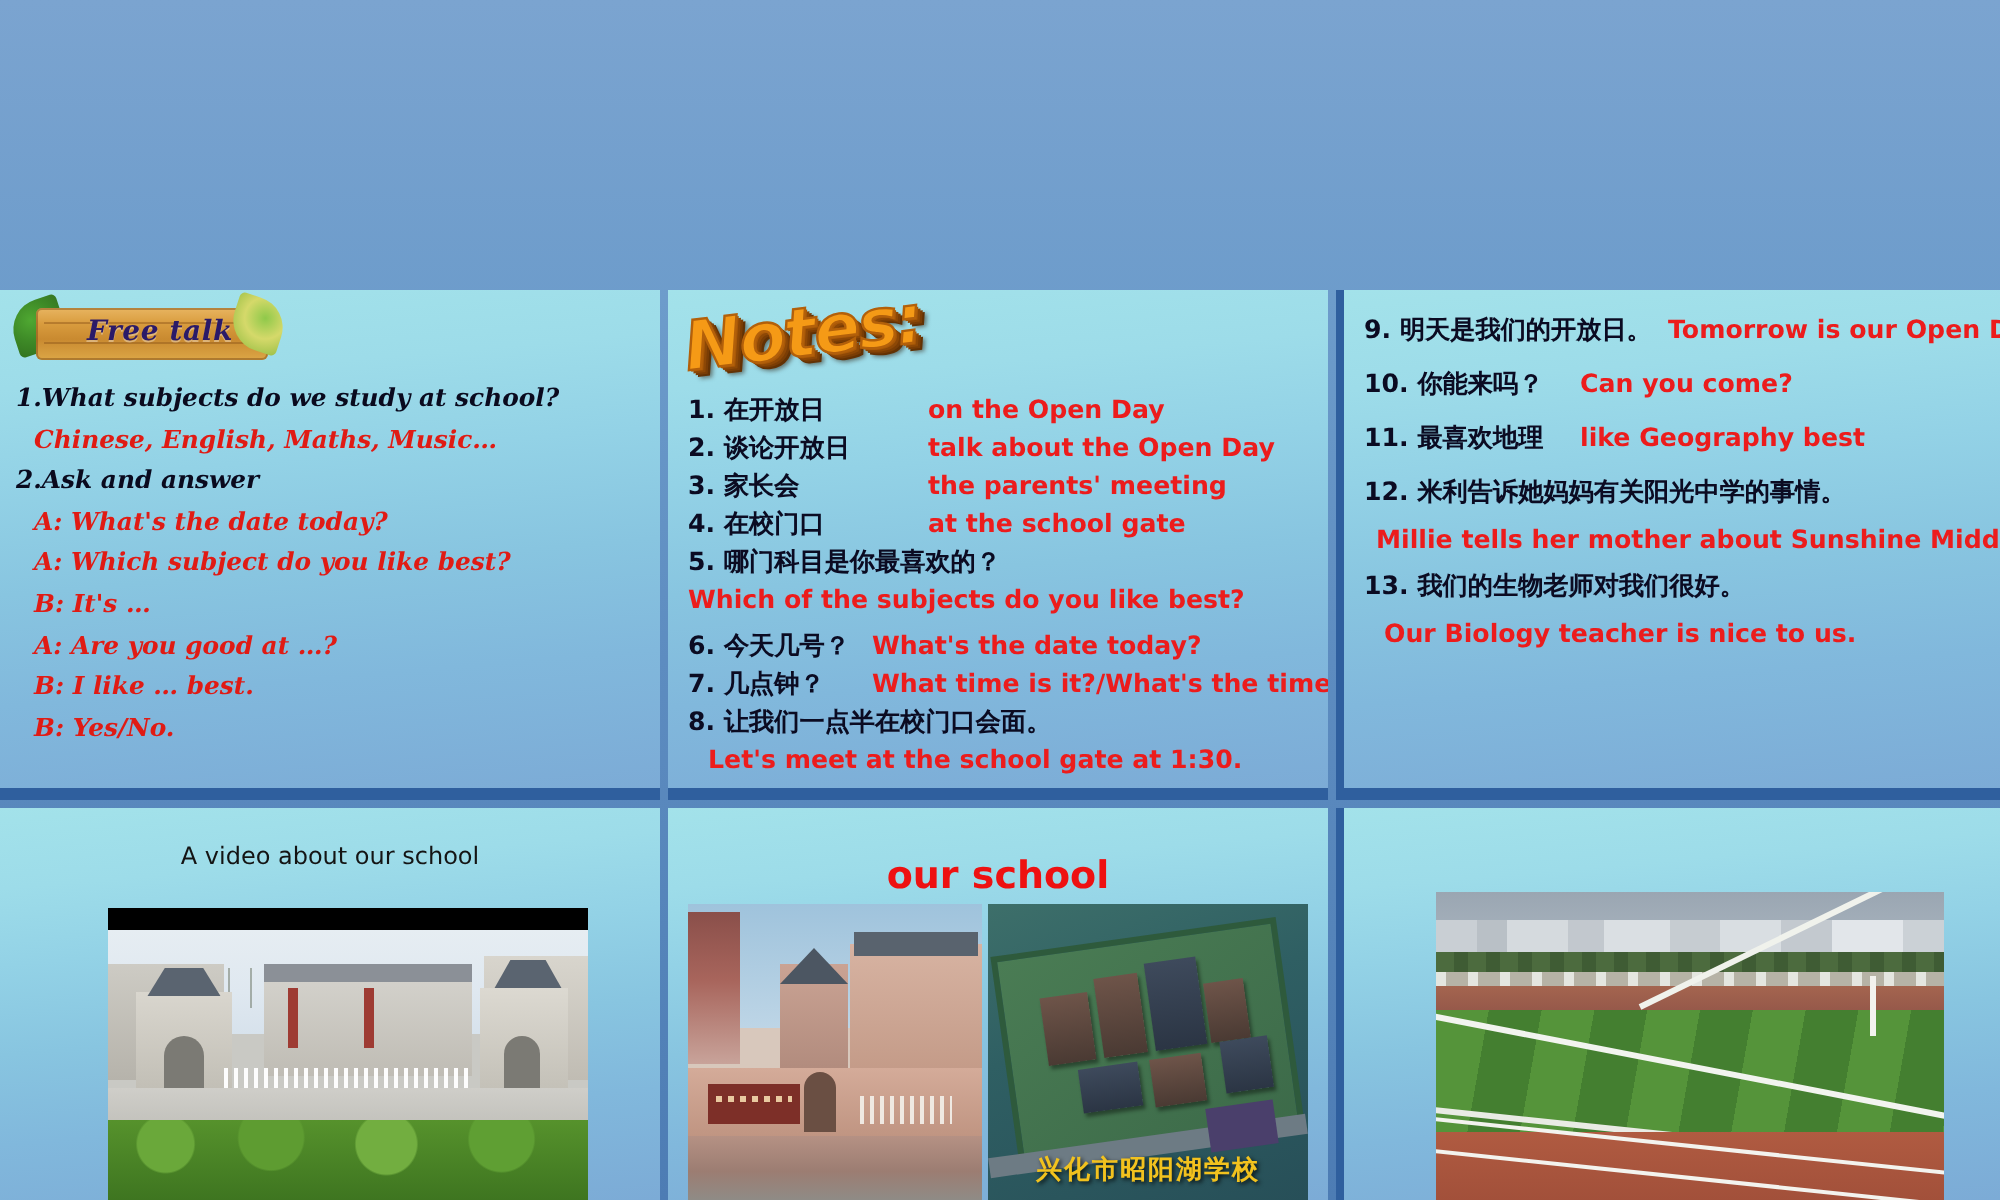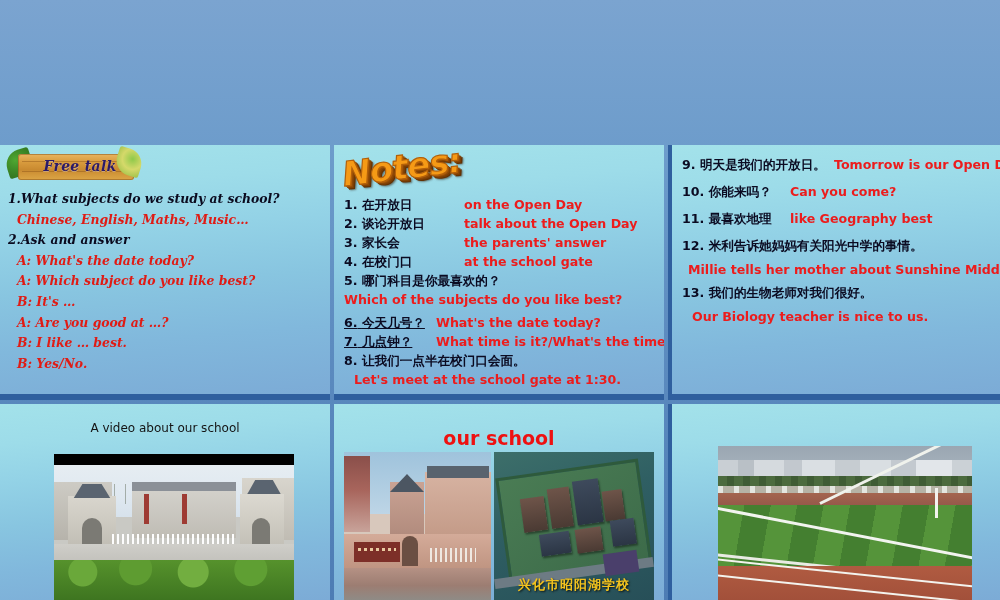--- a/index.html
+++ b/index.html
@@ -414,7 +414,7 @@
       <div class="nrow">
         <span class="n-cn n-w1"><span>3.</span>
         <span>家长会</span></span>
-        <span class="n-en">the parents' answer</span>
+        <span class="n-en">the parents' meeting</span>
       </div>
 
       <div class="nrow">

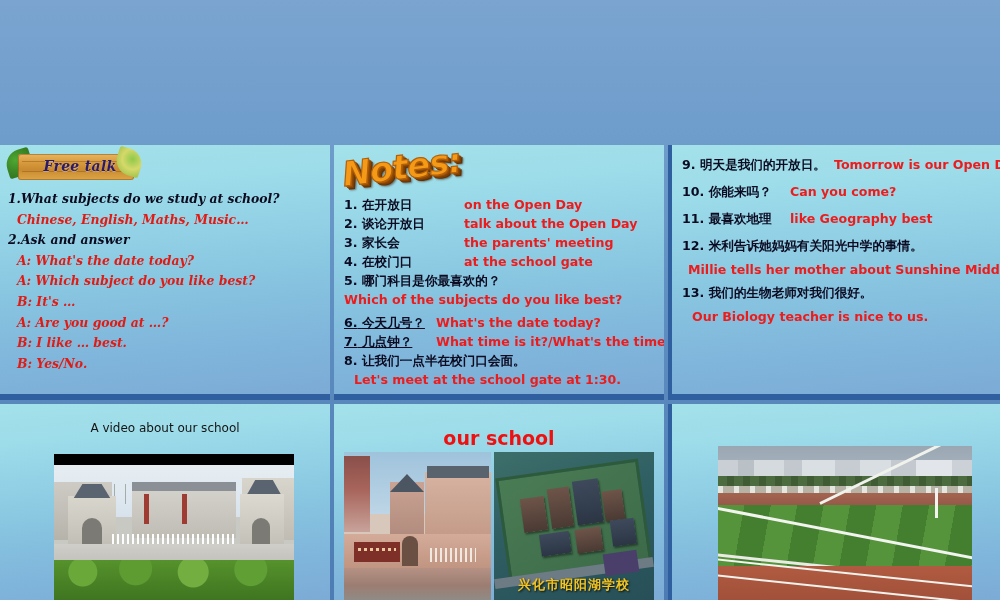--- a/index.html
+++ b/index.html
@@ -114,7 +114,7 @@
   .n-cn { color:#0b0b22; font-weight:bold; white-space:nowrap; }
   .n-en { color:#ec1c1c; font-weight:bold; white-space:nowrap; }
   .n-w1 { width:120px; flex:0 0 120px; }
-  .n-w2 { width:92px;  flex:0 0 92px;text-decoration:underline; }
+  .n-w2 { width:92px;  flex:0 0 92px; }
   .n-full { white-space:nowrap; }
   .n-sub { color:#ec1c1c; font-weight:bold; white-space:nowrap; }
   .gap4 { height:4px; }

